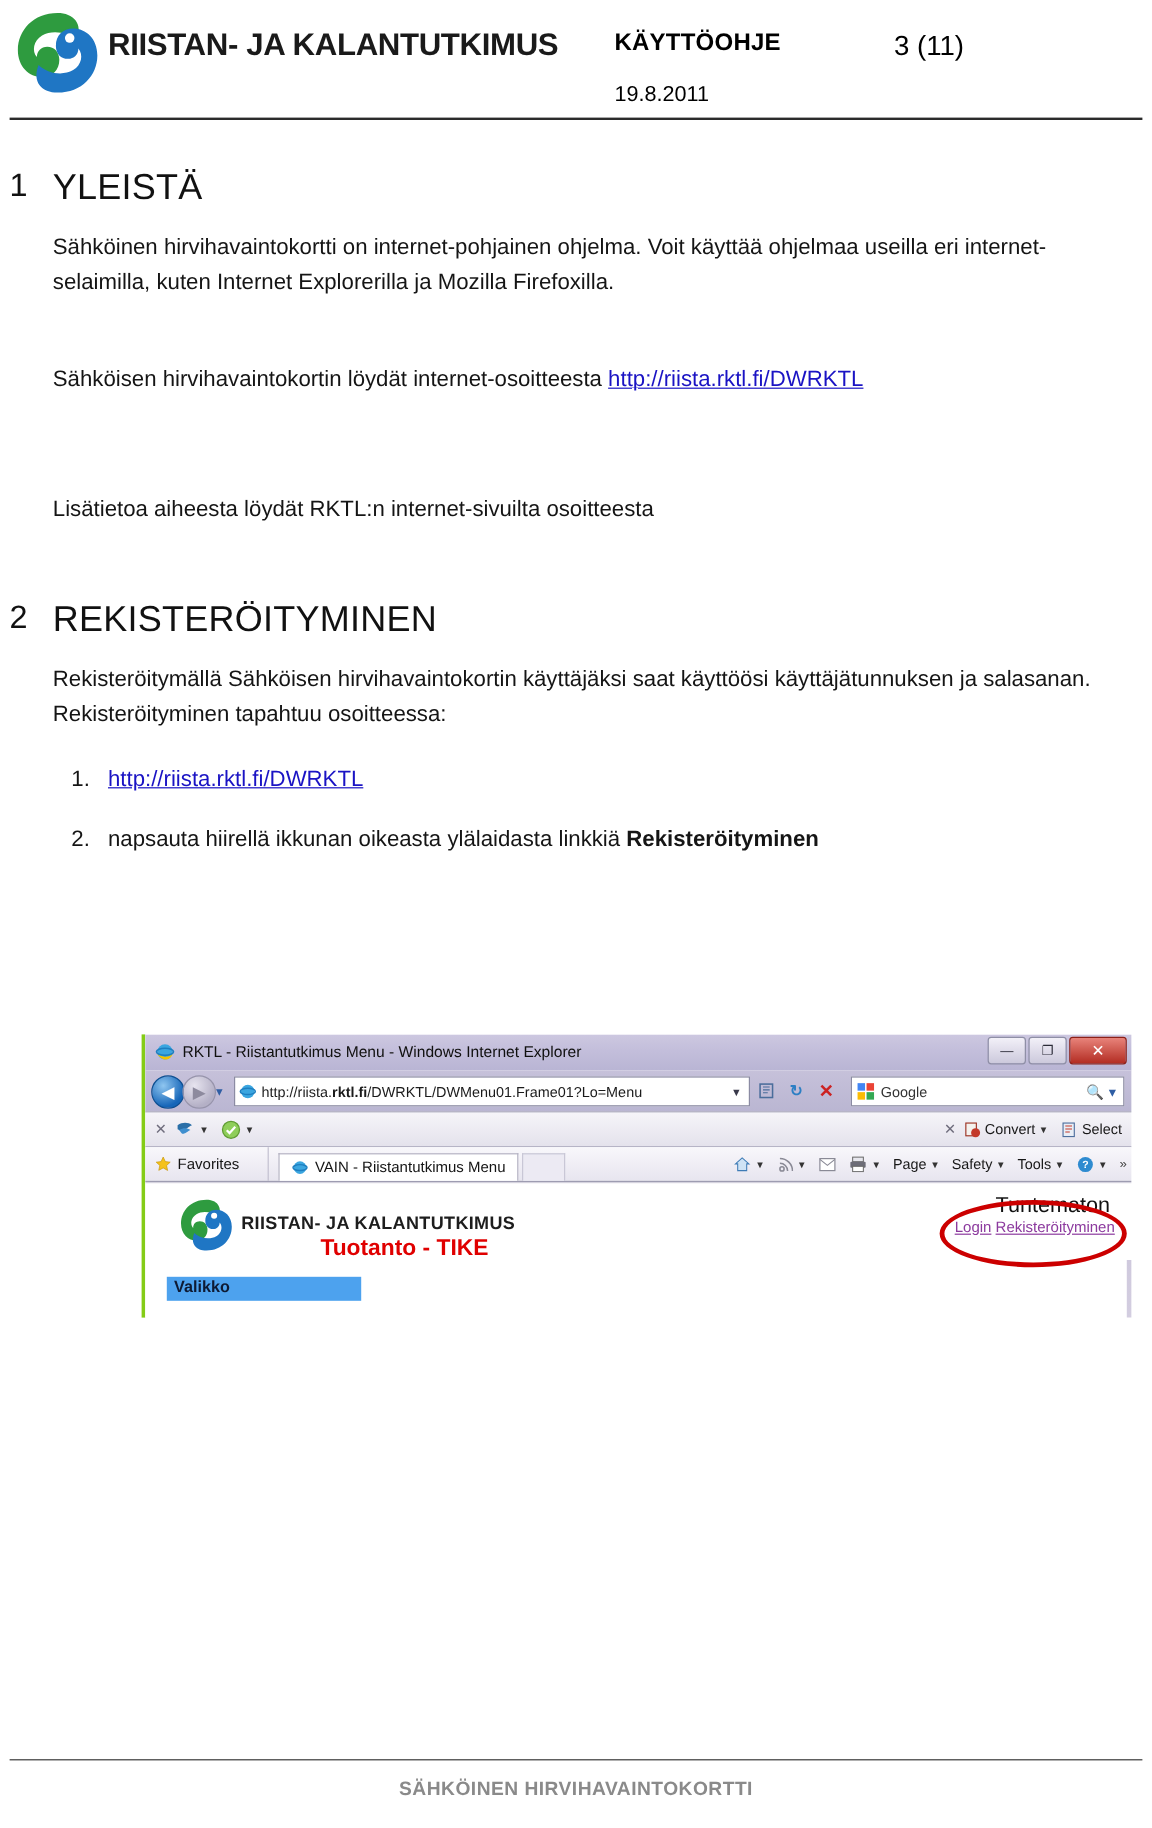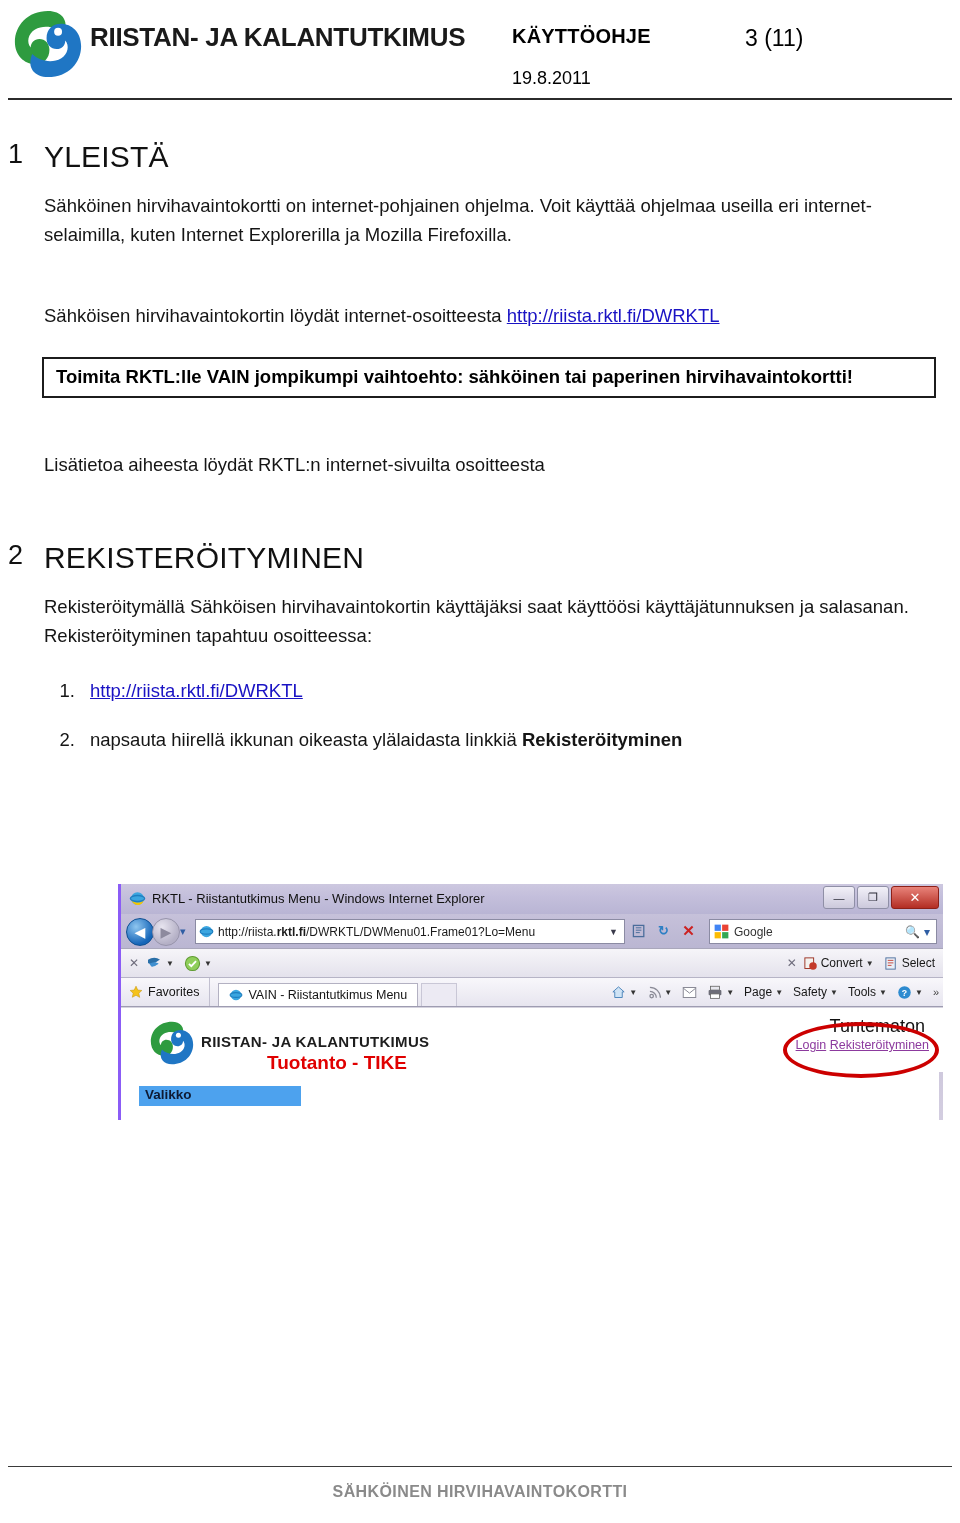--- a/index.html
+++ b/index.html
@@ -385,7 +385,6 @@
   </p>
 
   <div class="gap-md"></div>
-  <div class="strong-note-box">Toimita RKTL:lle VAIN jompikumpi vaihtoehto: sähköinen tai paperinen hirvihavaintokortti!</div>
 
   <div class="gap-md"></div>
 

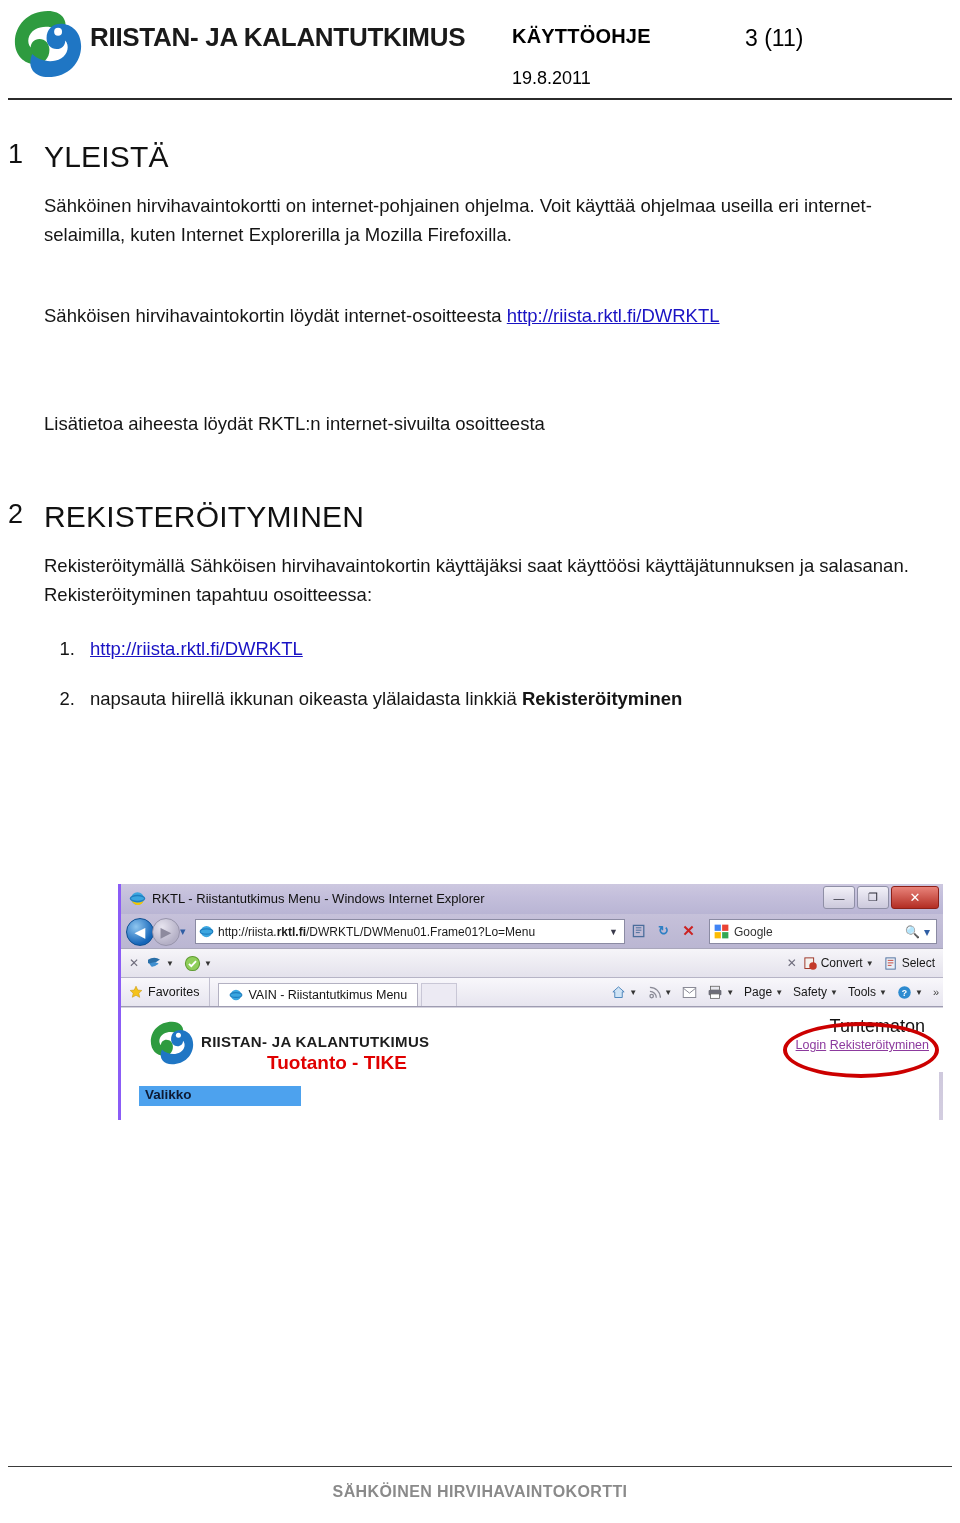--- a/index.html
+++ b/index.html
@@ -129,13 +129,13 @@
   .browser-shot {
     position: absolute;
     left: 118px;
-    top: 884px;
+    top: 862px;
     width: 822px;
     height: 236px;
     background: #ffffff;
     font-family: "Liberation Sans", sans-serif;
     overflow: hidden;
-    border-left: 3px solid #8b5cf6;
+    border-left: 3px solid #84cc16;
   }
   .bs-titlebar {
     position: relative;

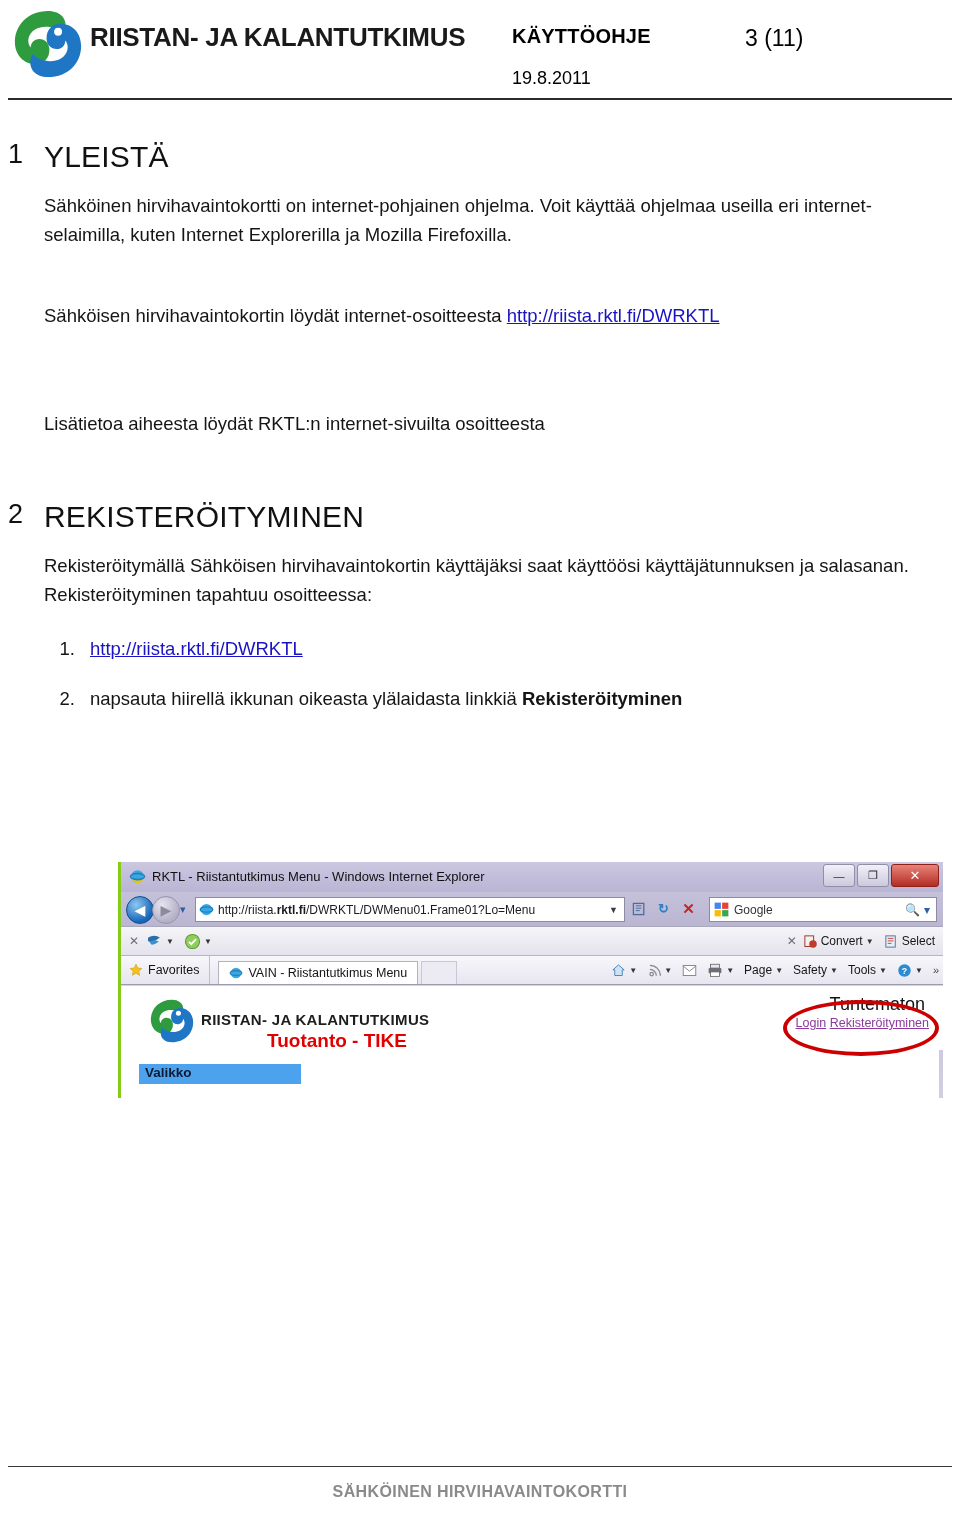--- a/index.html
+++ b/index.html
@@ -255,7 +255,7 @@
   .tb-fav {
     display:flex; align-items:center; gap:5px;
     font-size: 12.5px; margin-left: 8px; color:#141414;
-    padding-right: 10px;
+    padding-right: 24px;
     border-right: 1px solid #c2c0d0;
     height: 100%;
     justify-content: center;

